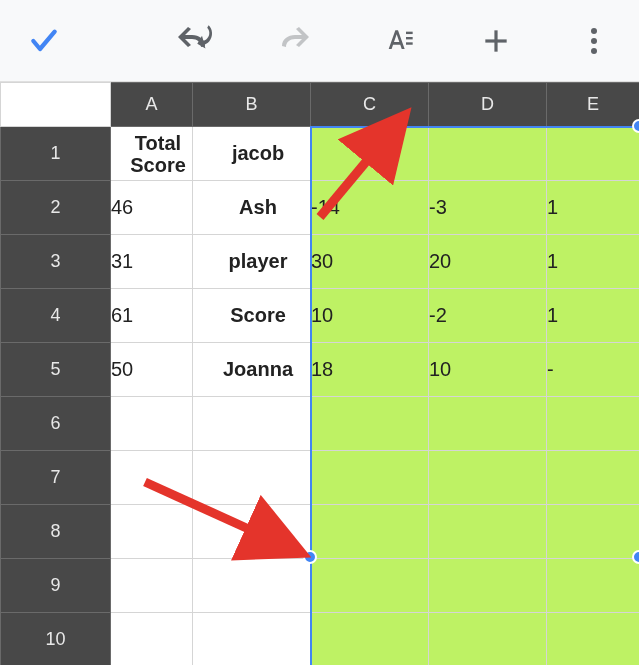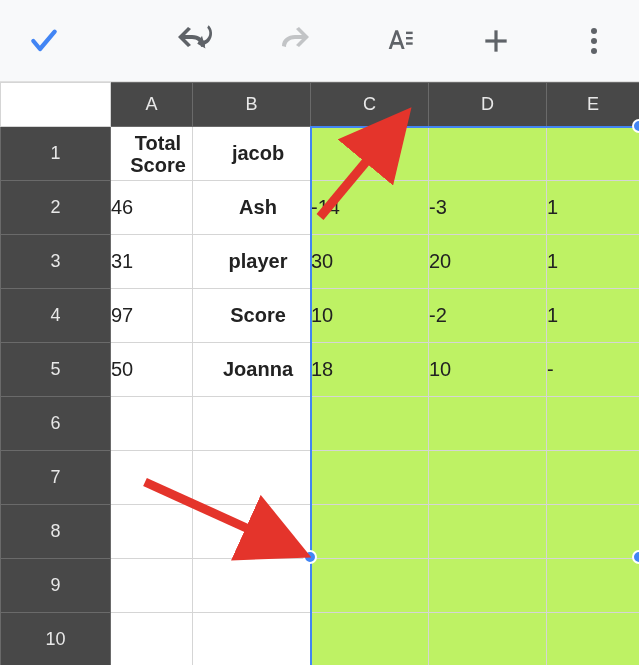--- a/index.html
+++ b/index.html
@@ -201,7 +201,7 @@
       </tr>
       <tr>
         <th class="rowhdr">4</th>
-        <td class="num">97</td>
+        <td class="num">61</td>
         <td class="text">Score</td>
         <td class="num sel">10</td>
         <td class="num sel">-2</td>

